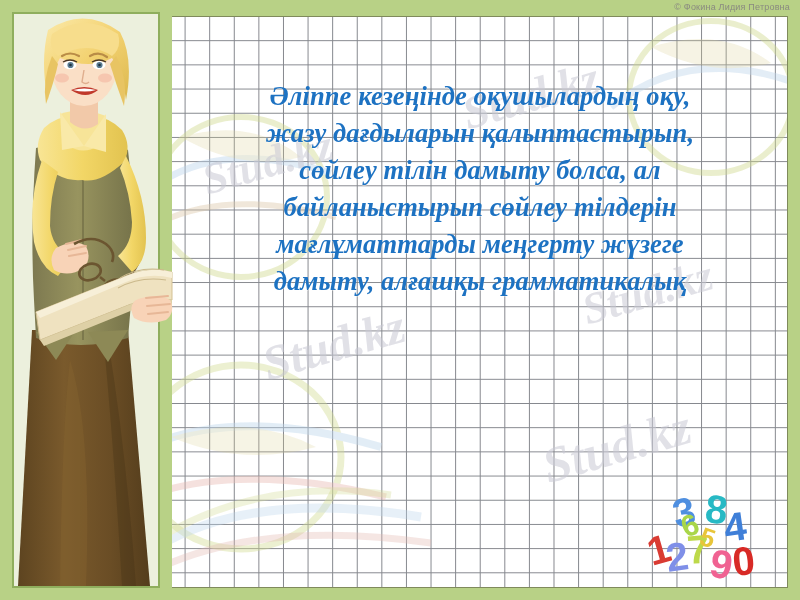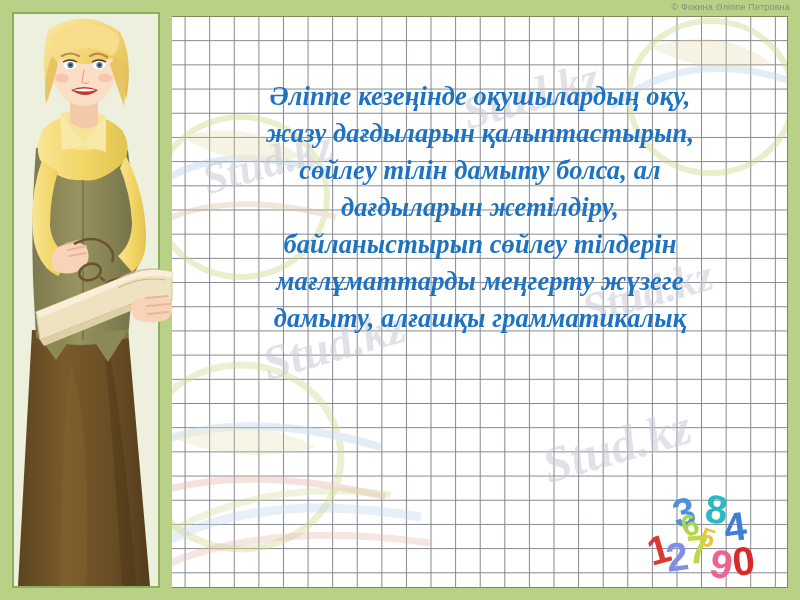--- a/index.html
+++ b/index.html
@@ -294,7 +294,7 @@
     </g>
   </svg>
 
-  <div id="copyright">© Фокина Әліппе Петровна</div>
+  <div id="copyright">© Фокина Лидия Петровна</div>
 
 </div>
 

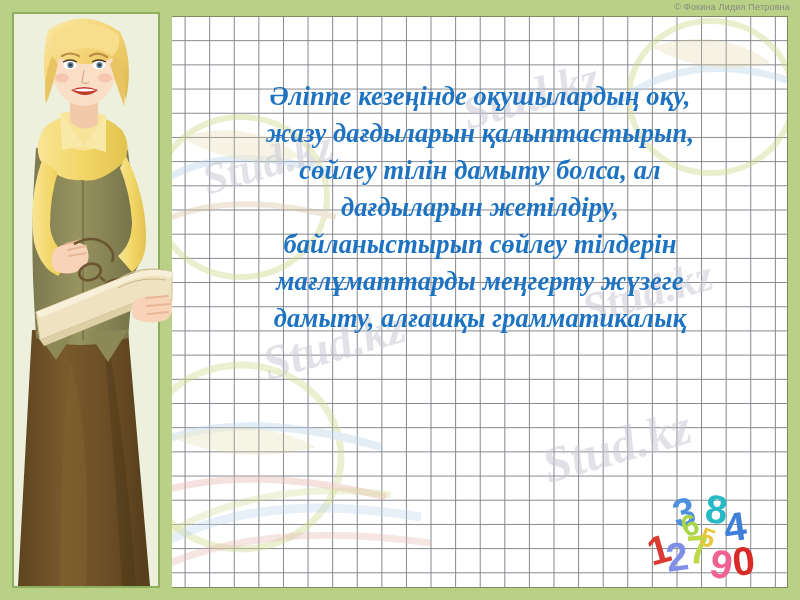--- a/index.html
+++ b/index.html
@@ -165,7 +165,6 @@
     <div>Әліппе кезеңінде оқушылардың оқу,</div>
     <div>жазу дағдыларын қалыптастырып,</div>
     <div>сөйлеу тілін дамыту болса, ал</div>
-    <div>дағдыларын жетілдіру,</div>
     <div>байланыстырып сөйлеу тілдерін</div>
     <div>мағлұматтарды меңгерту жүзеге</div>
     <div>дамыту, алғашқы грамматикалық</div>

